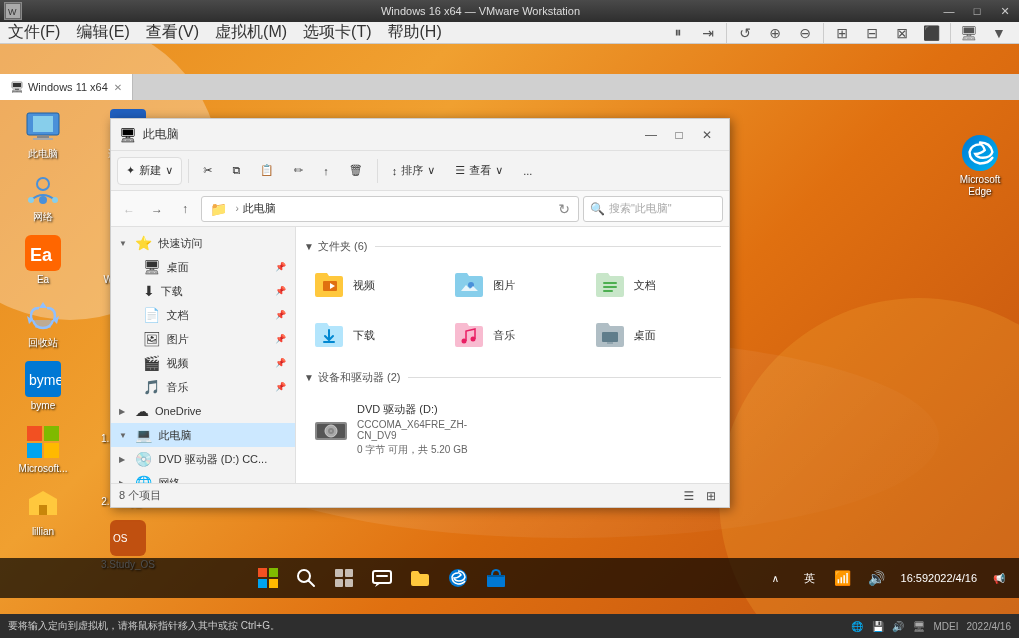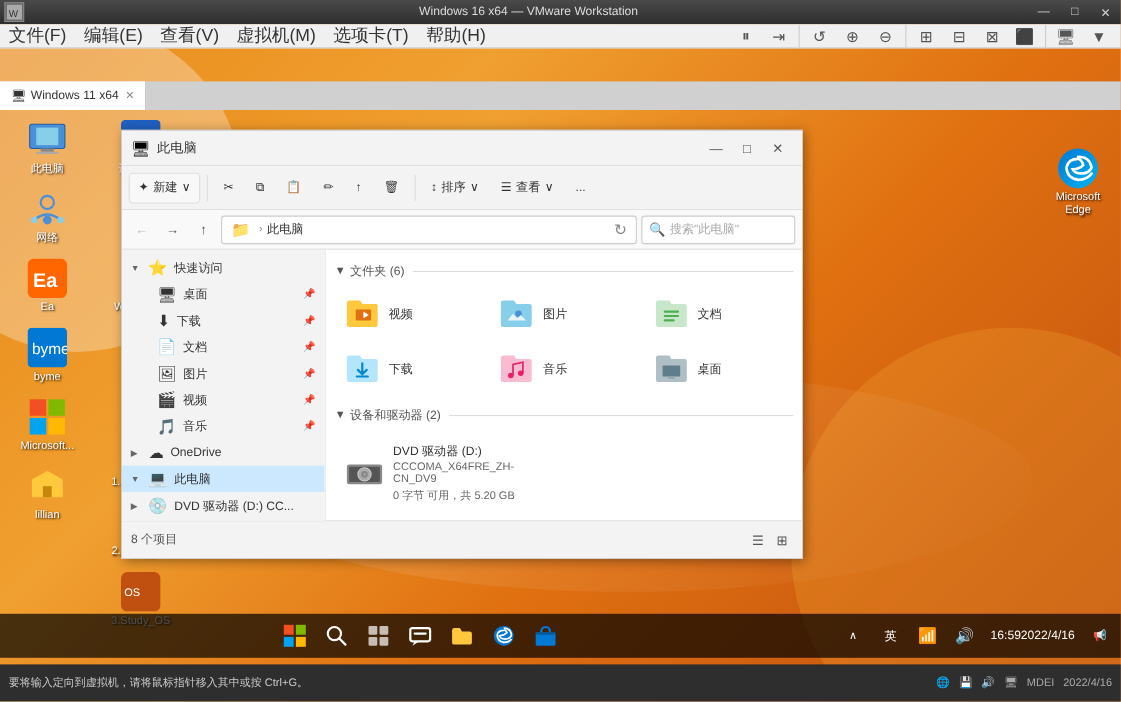--- a/index.html
+++ b/index.html
@@ -339,6 +339,20 @@
           </svg>
         </div>
         <div class="ib-label">Ea</div>
+      </div>
+      <div class="icon-box">
+        <div class="ib-icon">
+          <svg width="36" height="36" viewBox="0 0 36 36">
+            <path d="M18 4 L22 10 L14 10 Z" fill="#90c0ff"></path>
+            <path d="M28 22 L34 18 L32 26 Z" fill="#90c0ff"></path>
+            <path d="M8 22 L2 18 L4 26 Z" fill="#90c0ff"></path>
+            <path d="M14 10 Q6 10 6 18 Q6 22 8 22" fill="none" stroke="#90c0ff" stroke-width="2.5"></path>
+            <path d="M22 10 Q30 10 30 18 Q30 22 28 22" fill="none" stroke="#90c0ff" stroke-width="2.5"></path>
+            <path d="M8 22 Q10 30 18 30 Q26 30 28 22" fill="none" stroke="#90c0ff" stroke-width="2.5"></path>
+            <rect x="10" y="22" width="16" height="8" rx="1" fill="#90c0ff" opacity="0.5"></rect>
+          </svg>
+        </div>
+        <div class="ib-label">回收站</div>
       </div>
       <div class="icon-box">
         <div class="ib-icon">

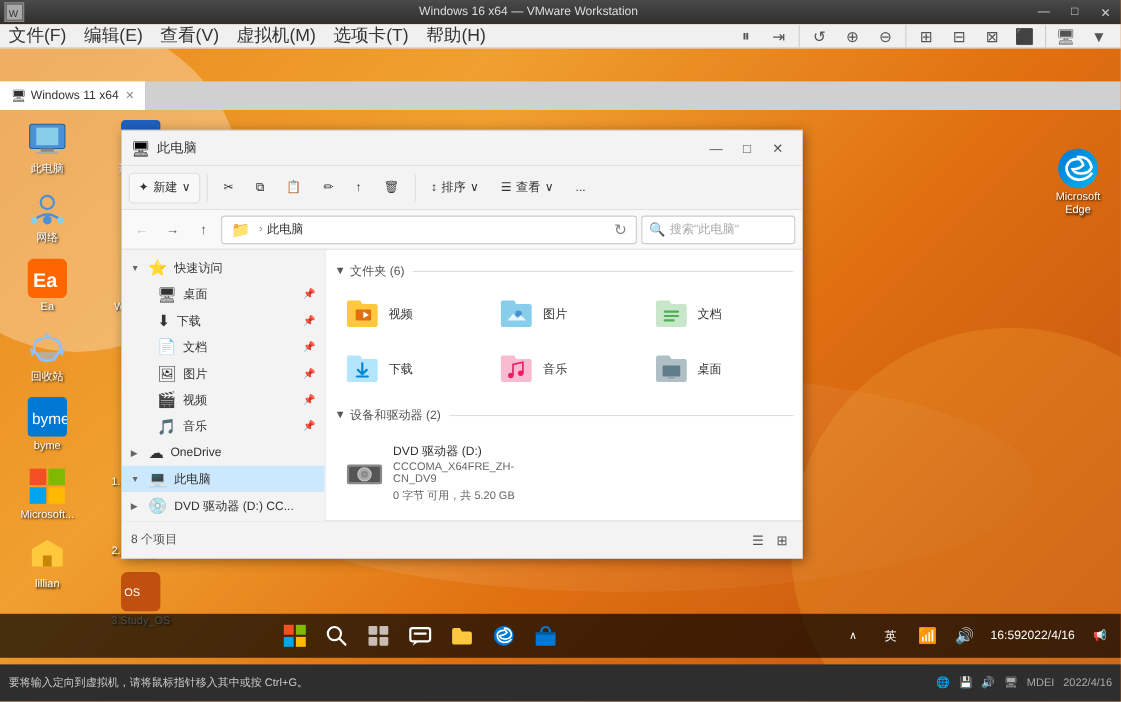--- a/index.html
+++ b/index.html
@@ -209,7 +209,7 @@
 
     
     .fe-statusbar {
-      height: 34px; background: #f3f3f3; border-top: 1px solid #e0e0e0;
+      height: 24px; background: #f3f3f3; border-top: 1px solid #e0e0e0;
       display: flex; align-items: center; justify-content: space-between;
       padding: 0 8px; font-size: 11px; color: #555;
     }

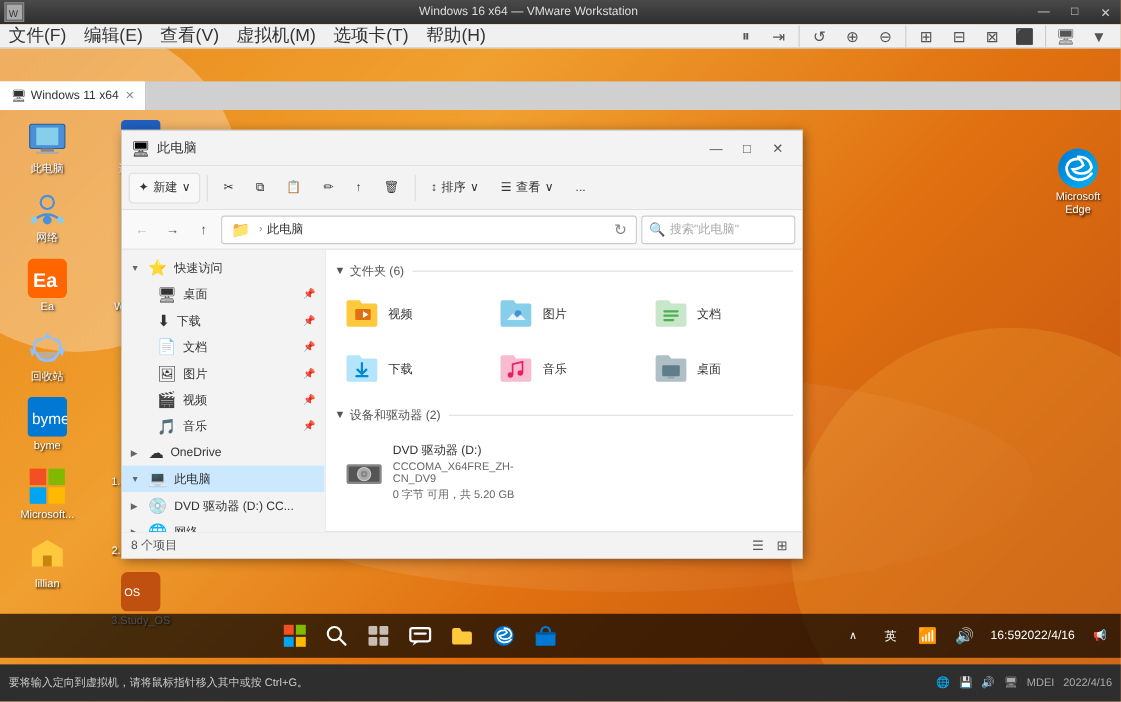--- a/index.html
+++ b/index.html
@@ -218,7 +218,7 @@
 
     
     .vmware-statusbar {
-      position: absolute; bottom: 0; left: 0; right: 0; height: 34px;
+      position: absolute; bottom: 0; left: 0; right: 0; height: 24px;
       background: #2e2e2e;
       display: flex; align-items: center;
       color: #ccc; font-size: 10px; padding: 0 8px;

